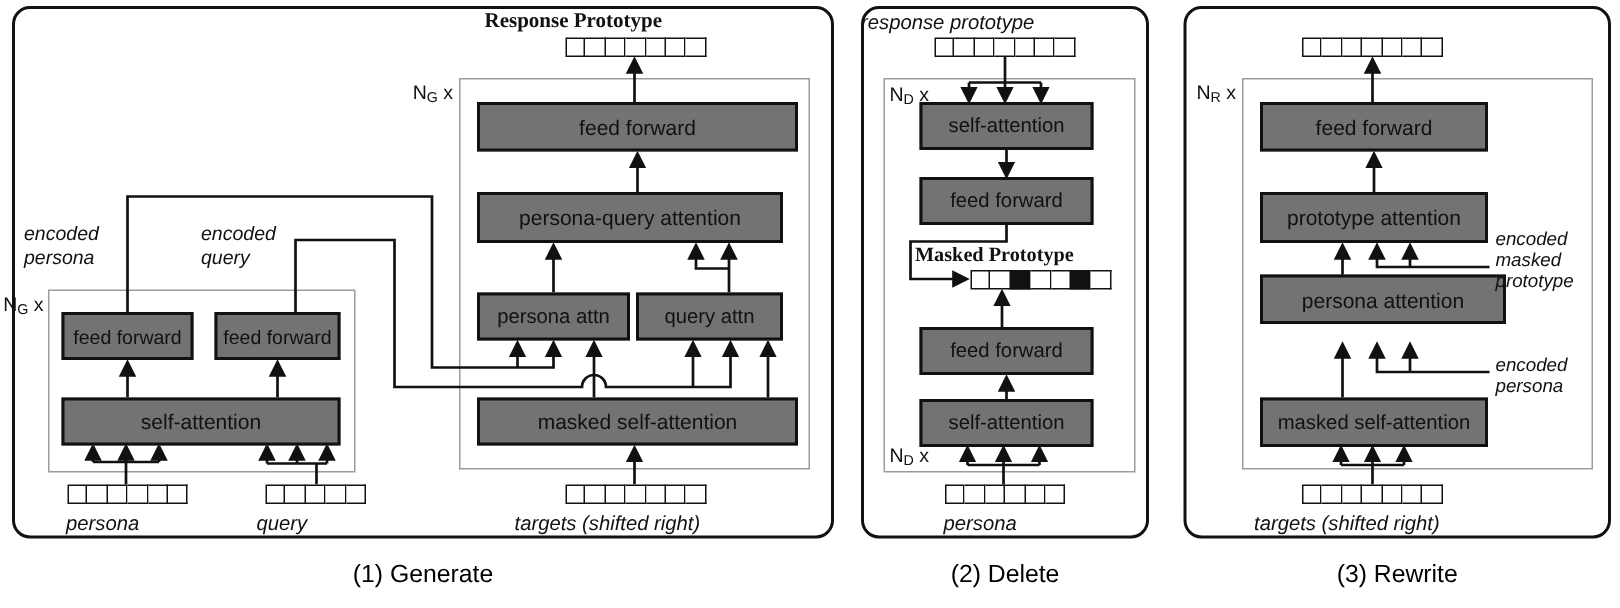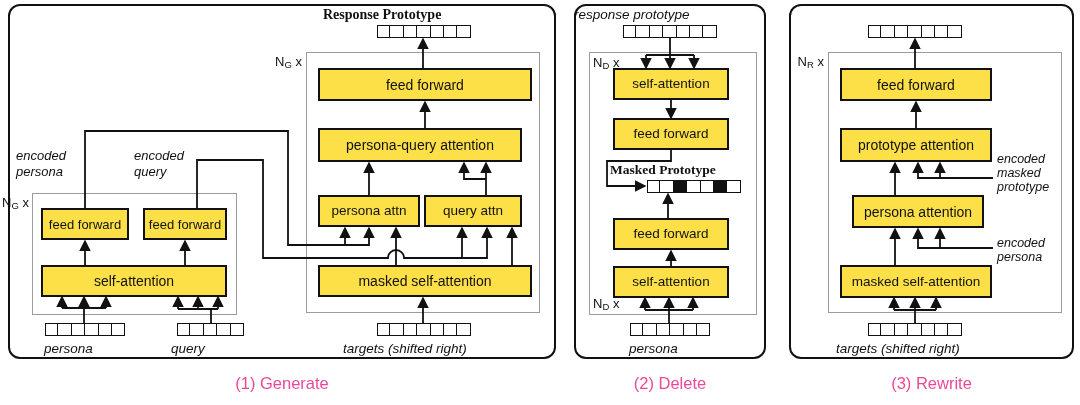--- a/index.html
+++ b/index.html
@@ -8,7 +8,7 @@
   .panel{position:absolute;border:2.5px solid #111;border-radius:12px;background:transparent;box-sizing:border-box;}
   .graybox{position:absolute;border:1.5px solid #9c9c9c;background:transparent;box-sizing:border-box;}
   .wires{position:absolute;left:0;top:0;width:1080px;height:405px;pointer-events:none;}
-  .box{position:absolute;border:2px solid #111;background:#fde047;box-sizing:border-box;
+  .box{position:absolute;border:2px solid #111;background:#737373;box-sizing:border-box;
        display:flex;align-items:center;justify-content:center;
        font-size:14px;line-height:1;white-space:nowrap;}
   .box.small{font-size:13px;}

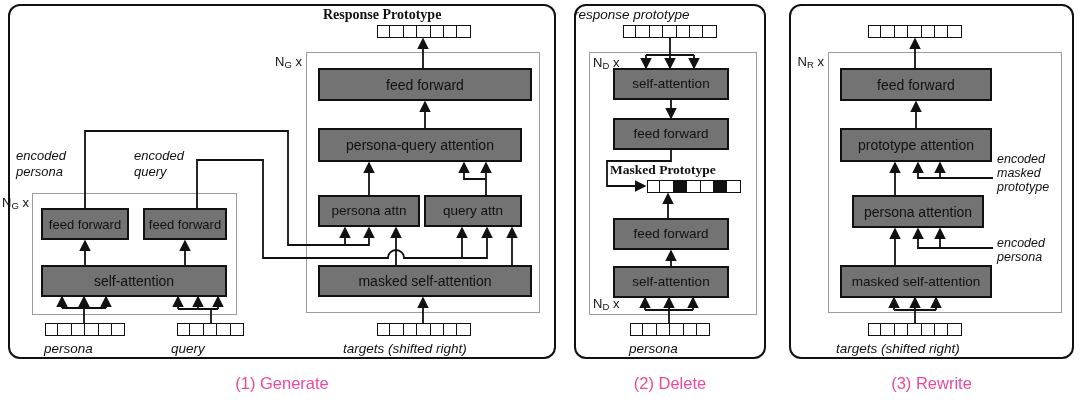--- a/index.html
+++ b/index.html
@@ -220,7 +220,7 @@
 
   <div class="box" style="left:840px;top:68px;width:152px;height:33px;">feed forward</div>
   <div class="box" style="left:840px;top:128px;width:152px;height:34px;">prototype attention</div>
-  <div class="box" style="left:840px;top:195px;width:132px;height:33px;margin-left:12px;">persona attention</div>
+  <div class="box" style="left:840px;top:183px;width:164px;height:33px;">persona attention</div>
   <div class="box mid" style="left:840px;top:265px;width:152px;height:33px;">masked self-attention</div>
 
   <div class="lab encl" style="left:997px;top:152px;width:70px;">

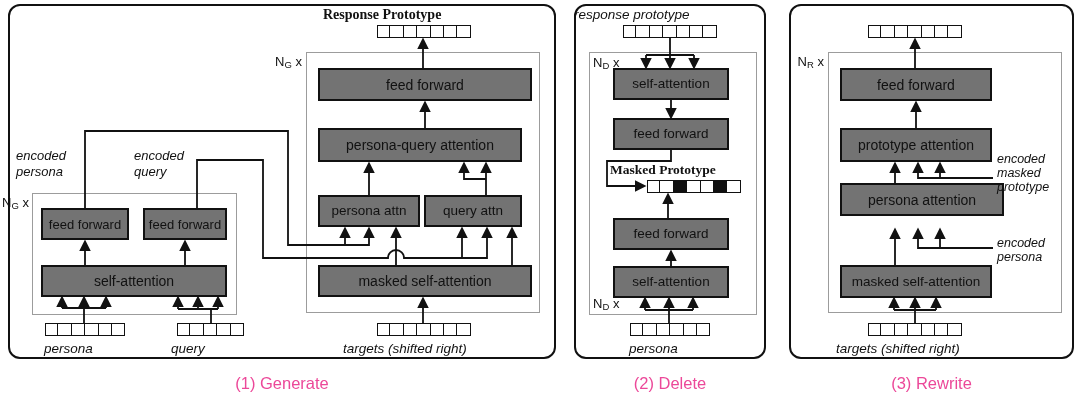--- a/index.html
+++ b/index.html
@@ -25,7 +25,7 @@
   .cell{width:13.4px;height:13px;box-sizing:border-box;border:1.7px solid #111;border-left:none;background:#fff;}
   .cell:first-child{border-left:1.7px solid #111;}
   .cell.filled{background:#111;}
-  .cap{position:absolute;top:374px;text-align:center;font-size:16.5px;color:#ec4899;}
+  .cap{position:absolute;top:374px;text-align:center;font-size:16.5px;color:#000000;}
 </style>
 </head>
 <body>

